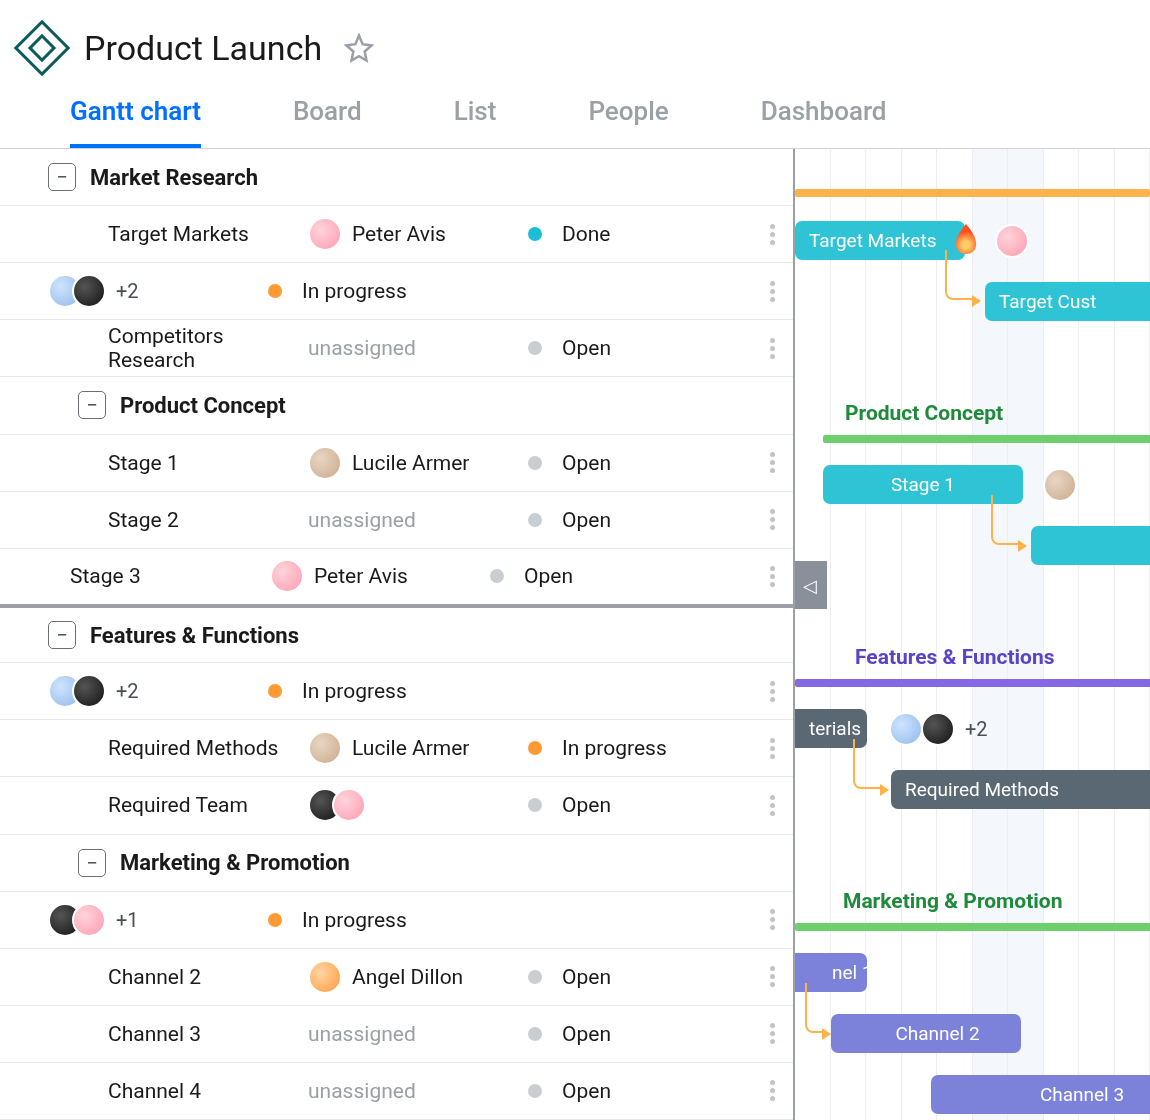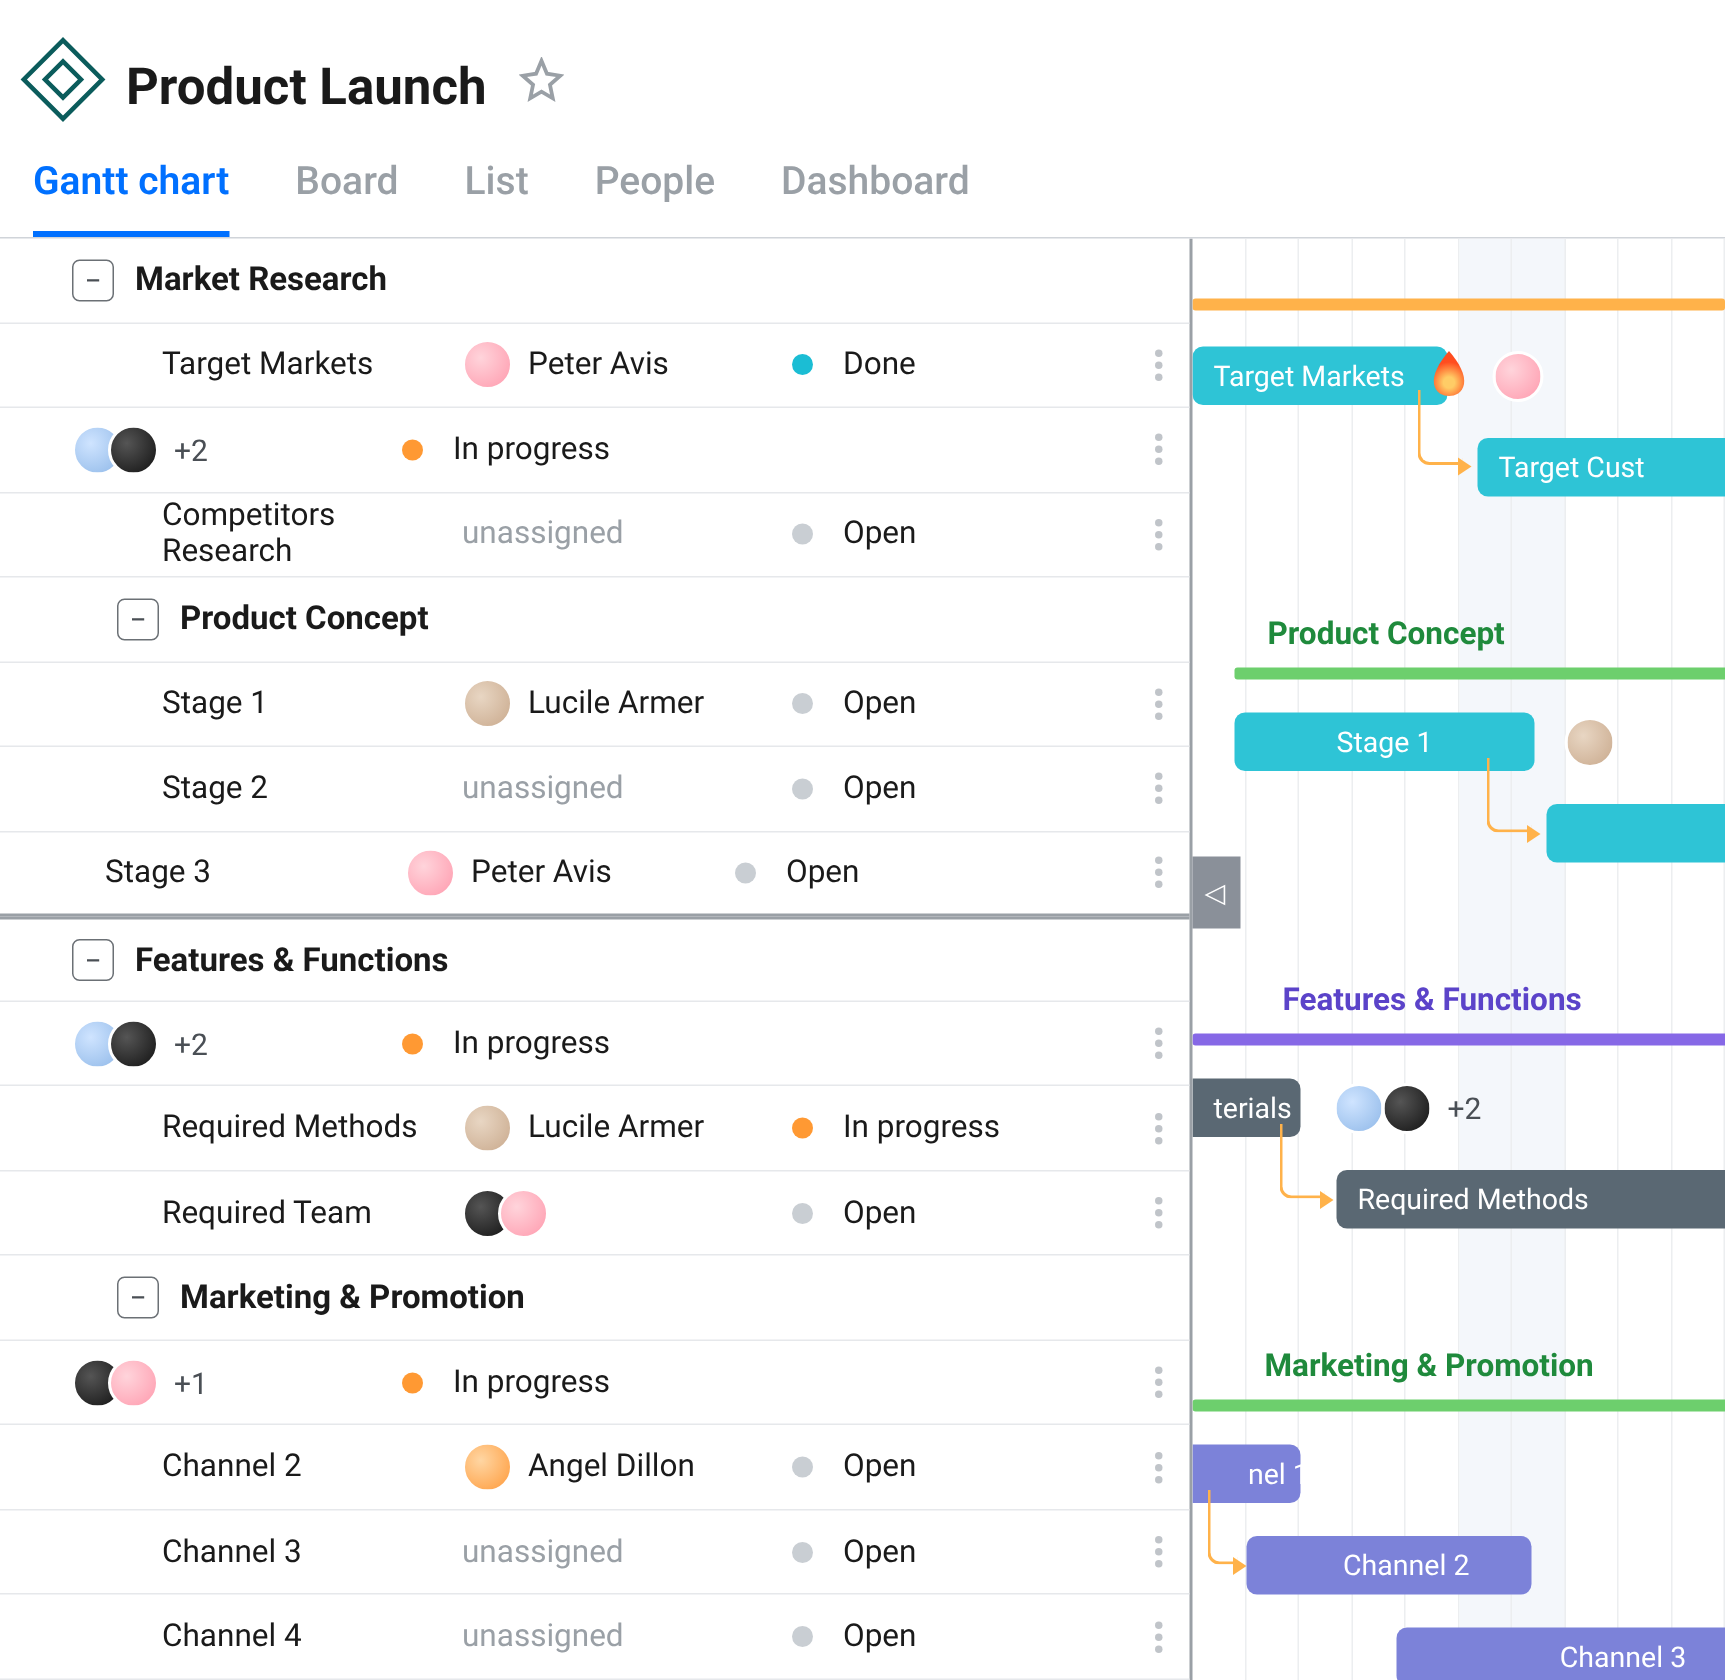--- a/index.html
+++ b/index.html
@@ -10,7 +10,7 @@
 .header { display: flex; align-items: center; padding: 28px 22px 12px; gap: 22px; }
 .logo { width: 40px; height: 40px; transform: rotate(45deg); border: 3px solid #0b5c5c; display: flex; align-items: center; justify-content: center; flex-shrink: 0; }
 .logo::after { content: ""; width: 14px; height: 14px; border: 3px solid #0b5c5c; transform: rotate(0deg); }
-.title { font-size: 34px; font-weight: 700; color: #1a1a1a; margin-top: 10px; }
+.title { font-size: 34px; font-weight: 400; color: #1a1a1a; }
 .star { width: 30px; height: 30px; color: #9aa0a6; cursor: pointer; }
 .star svg { width: 100%; height: 100%; stroke: #9aa0a6; fill: none; stroke-width: 2; }
 

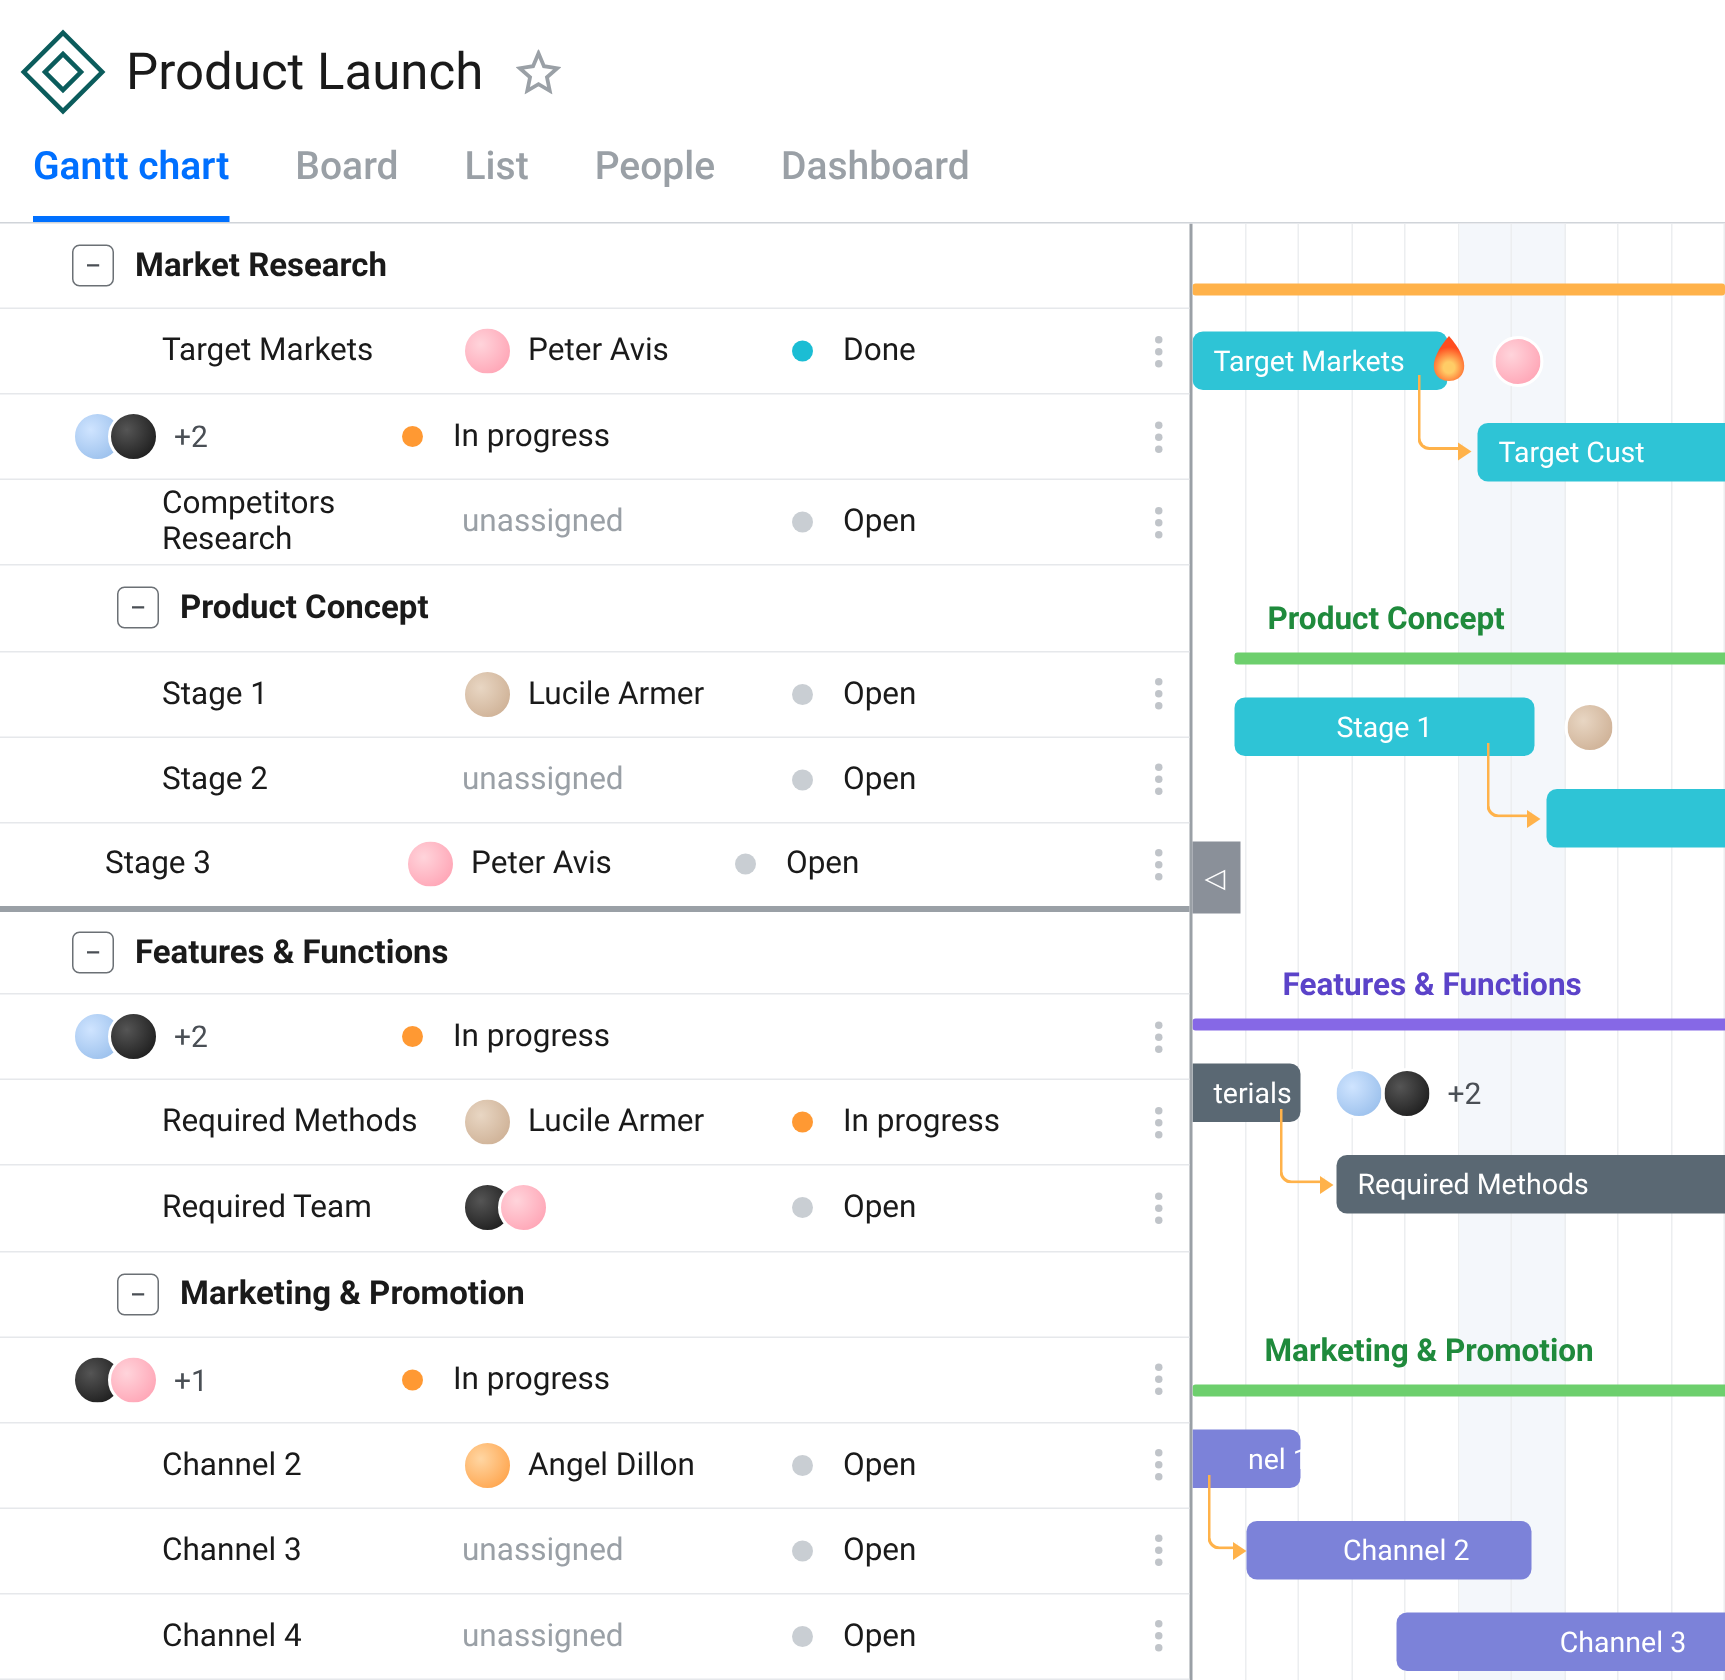--- a/index.html
+++ b/index.html
@@ -16,7 +16,7 @@
 
 
 .tabs { display: flex; gap: 44px; padding: 6px 22px 0; border-bottom: 1px solid #d0d4d9; }
-.tab { font-size: 26px; color: #9aa0a6; padding: 10px 0 18px; cursor: pointer; border-bottom: 4px solid transparent; font-weight: 500; }
+.tab { font-size: 26px; color: #9aa0a6; padding: 10px 0 18px; cursor: pointer; border-bottom: 4px solid transparent; font-weight: 500; margin-left: 48px; }
 .tab.active { color: #0070ff; border-bottom-color: #0070ff; font-weight: 600; }
 
 

